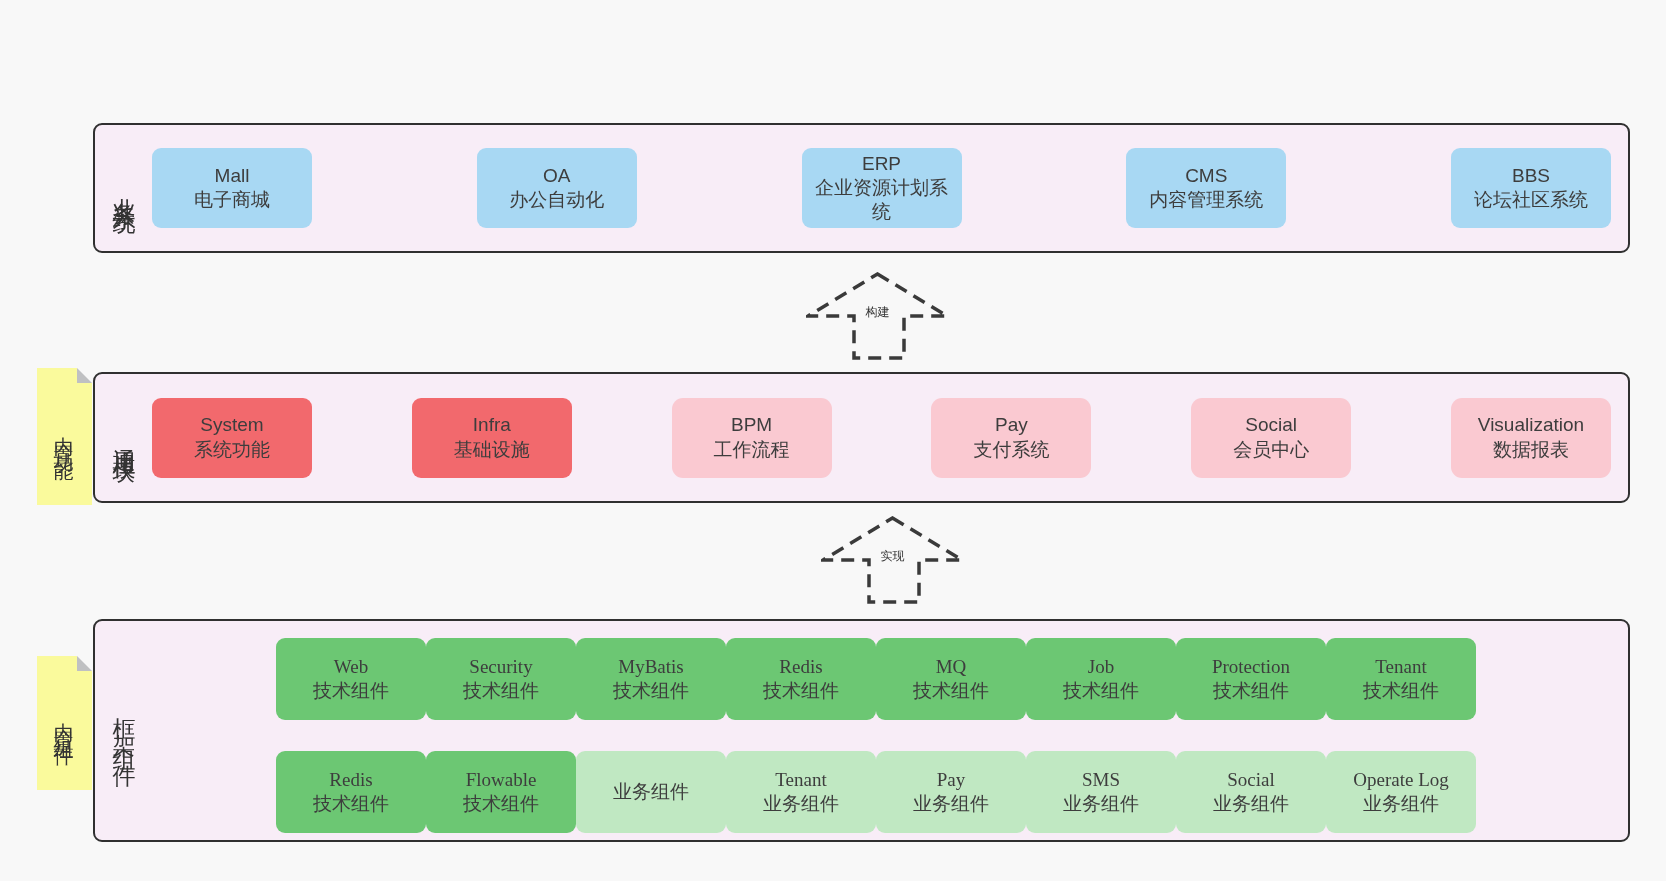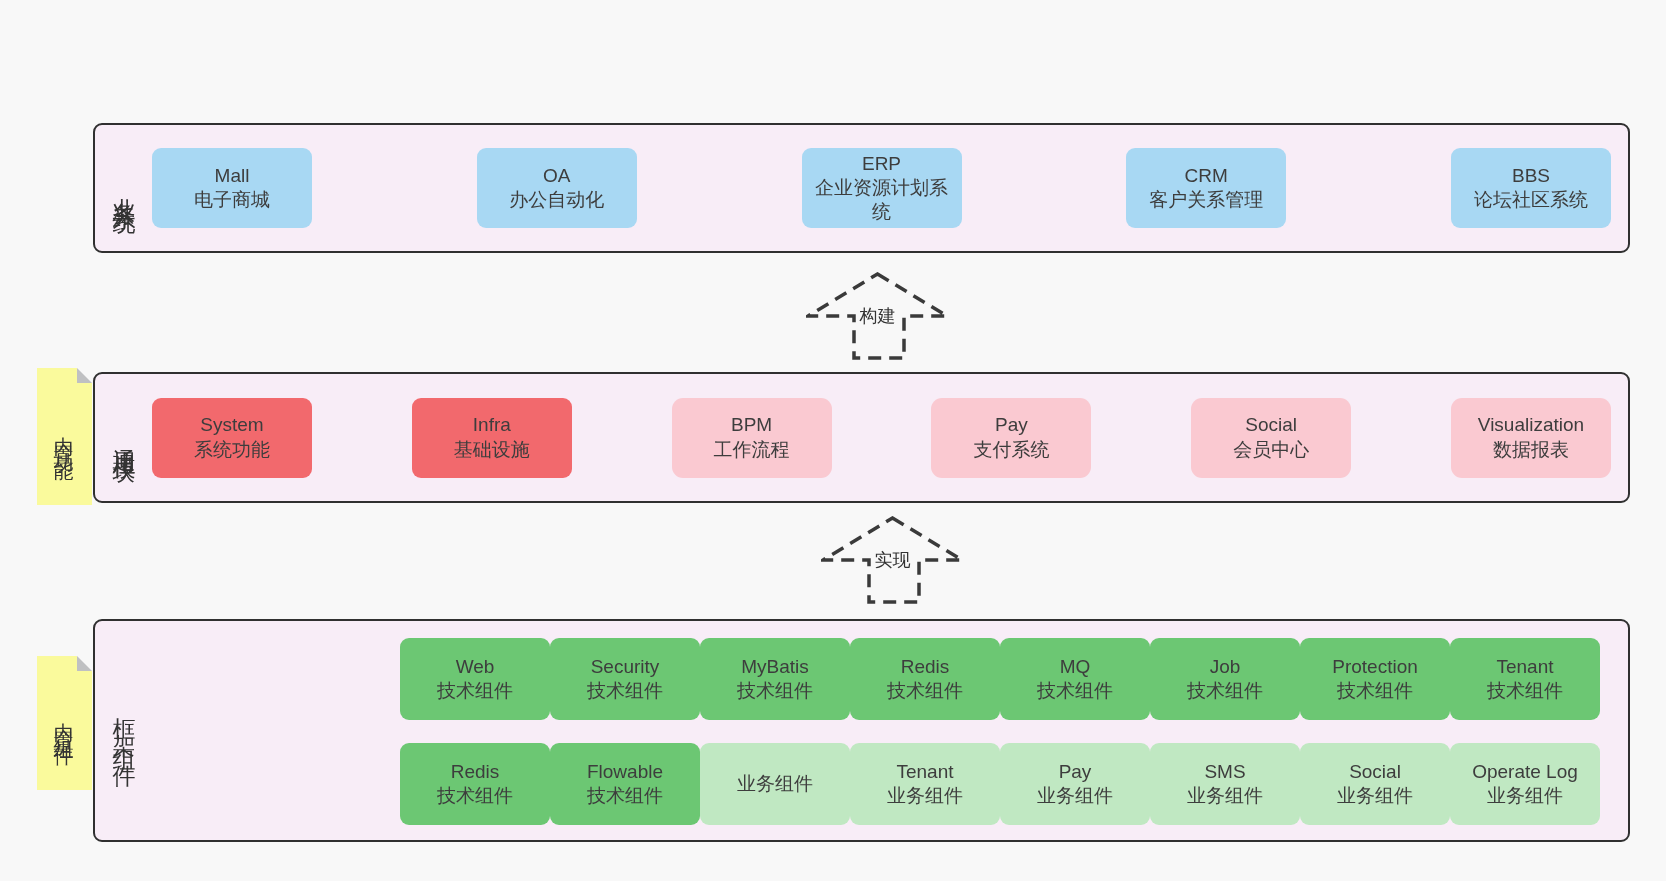--- a/index.html
+++ b/index.html
@@ -109,10 +109,6 @@
           <div class="box-subtitle">企业资源计划系统</div>
         </div>
         <div class="box blue">
-          <div class="box-title">CRM</div>
-          <div class="box-subtitle">客户关系管理</div>
-        </div>
-        <div class="box blue">
           <div class="box-title">BBS</div>
           <div class="box-subtitle">论坛社区系统</div>
         </div>

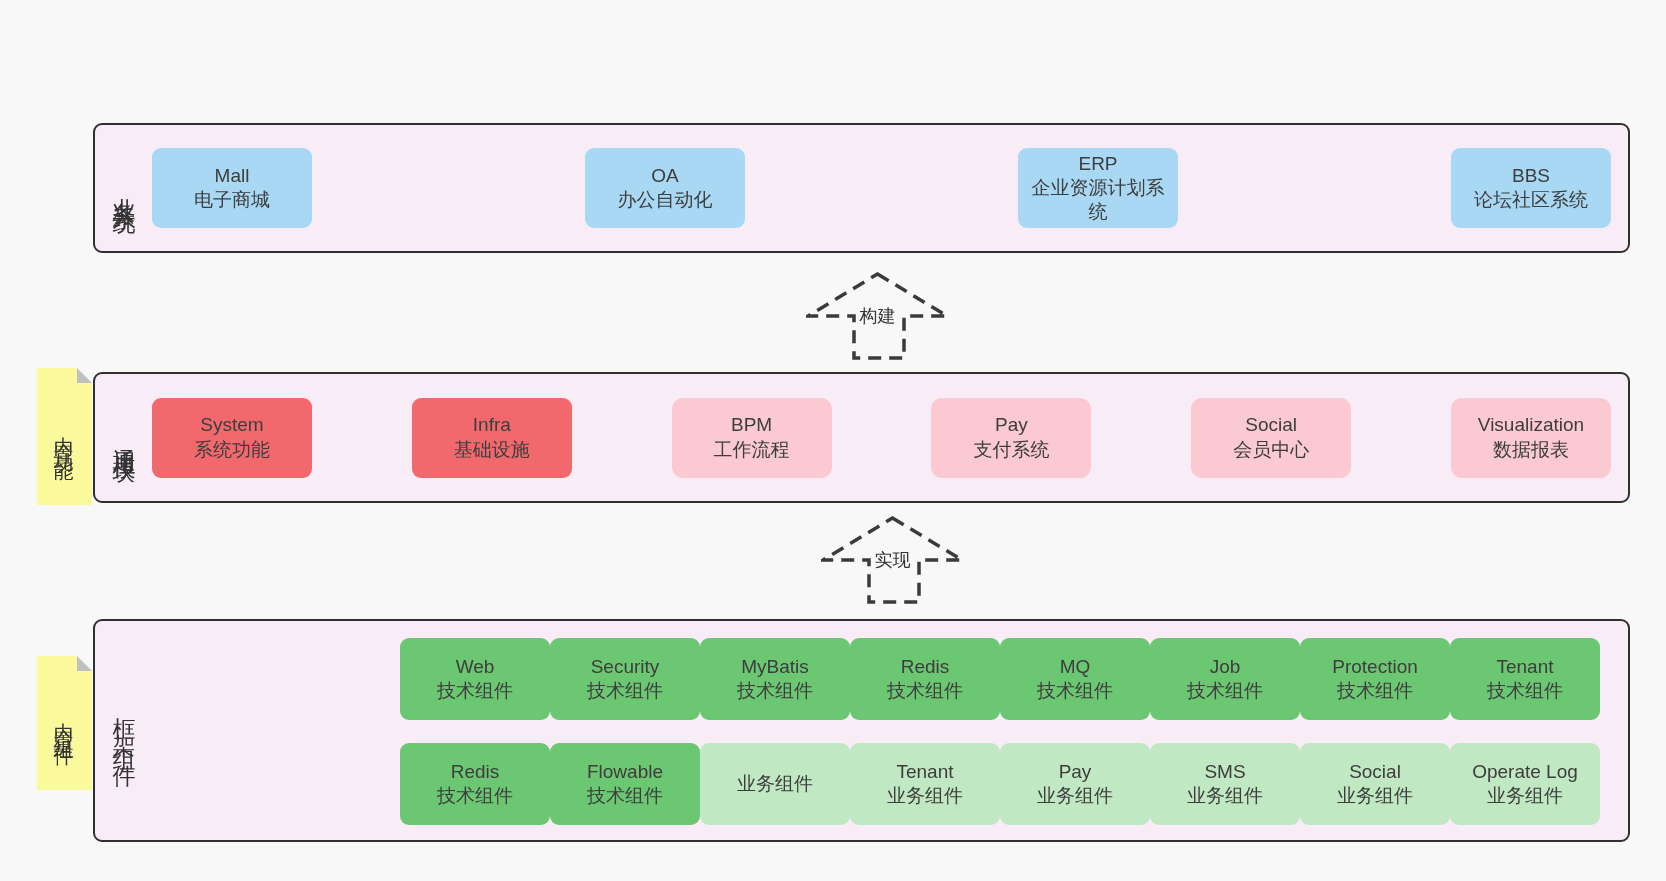--- a/index.html
+++ b/index.html
@@ -109,6 +109,10 @@
           <div class="box-subtitle">企业资源计划系统</div>
         </div>
         <div class="box blue">
+          <div class="box-title">CMS</div>
+          <div class="box-subtitle">内容管理系统</div>
+        </div>
+        <div class="box blue">
           <div class="box-title">BBS</div>
           <div class="box-subtitle">论坛社区系统</div>
         </div>

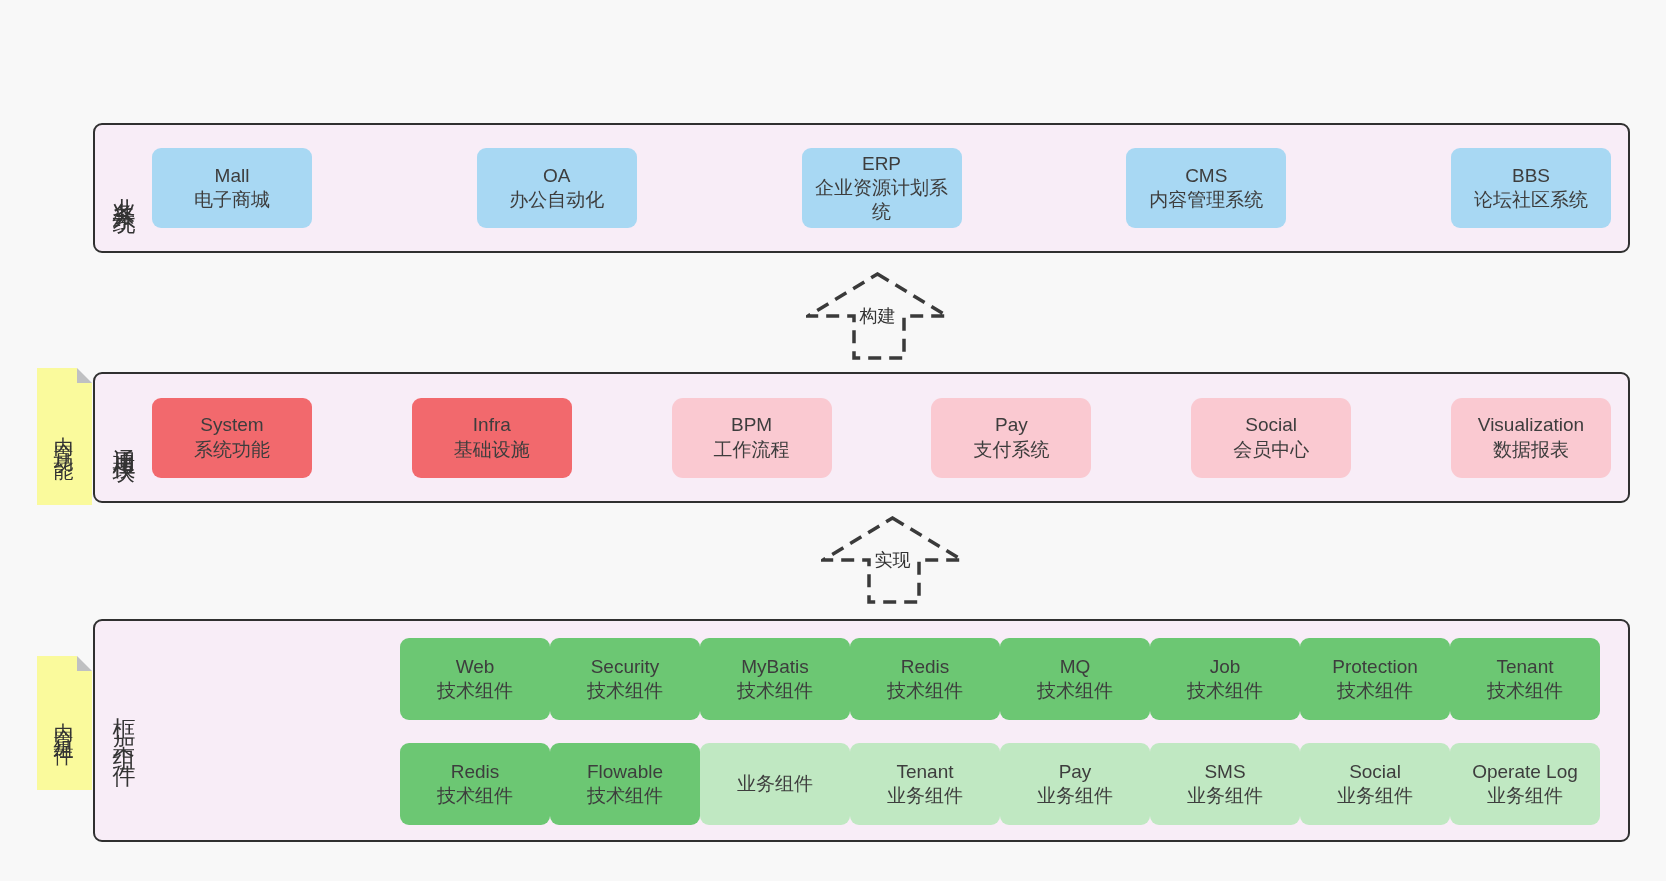--- a/index.html
+++ b/index.html
@@ -85,7 +85,7 @@
   .arrow-label{
     position:absolute;left:50%;top:31px;transform:translateX(-50%);
     background:var(--page-bg);padding:1px 3px;
-    font-size:18px;color:#333;white-space:nowrap;
+    font-size:12px;color:#333;white-space:nowrap;
   }
 </style>
 </head>

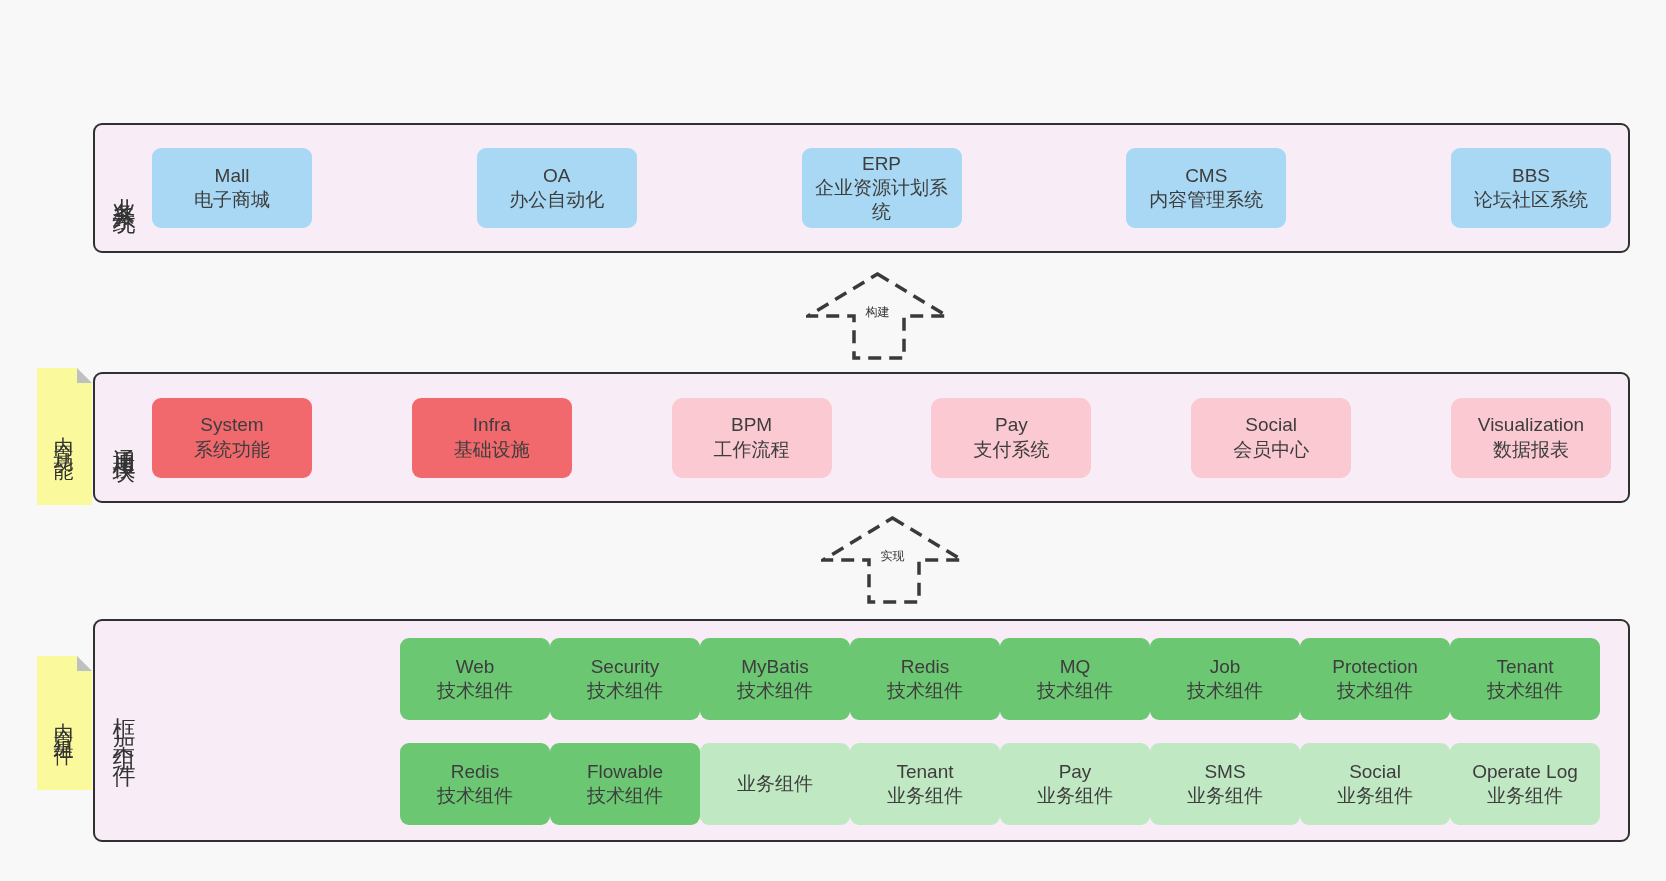--- a/index.html
+++ b/index.html
@@ -45,7 +45,7 @@
   }
   .layer-framework .boxes-zone{
     right:28px;flex-direction:column;justify-content:flex-start;
-    padding-top:17px;gap:23px;align-items:flex-end;
+    padding-top:17px;gap:31px;align-items:center;font-family:Liberation Serif, serif;
   }
   .box-row{display:flex;justify-content:space-between;}
 

